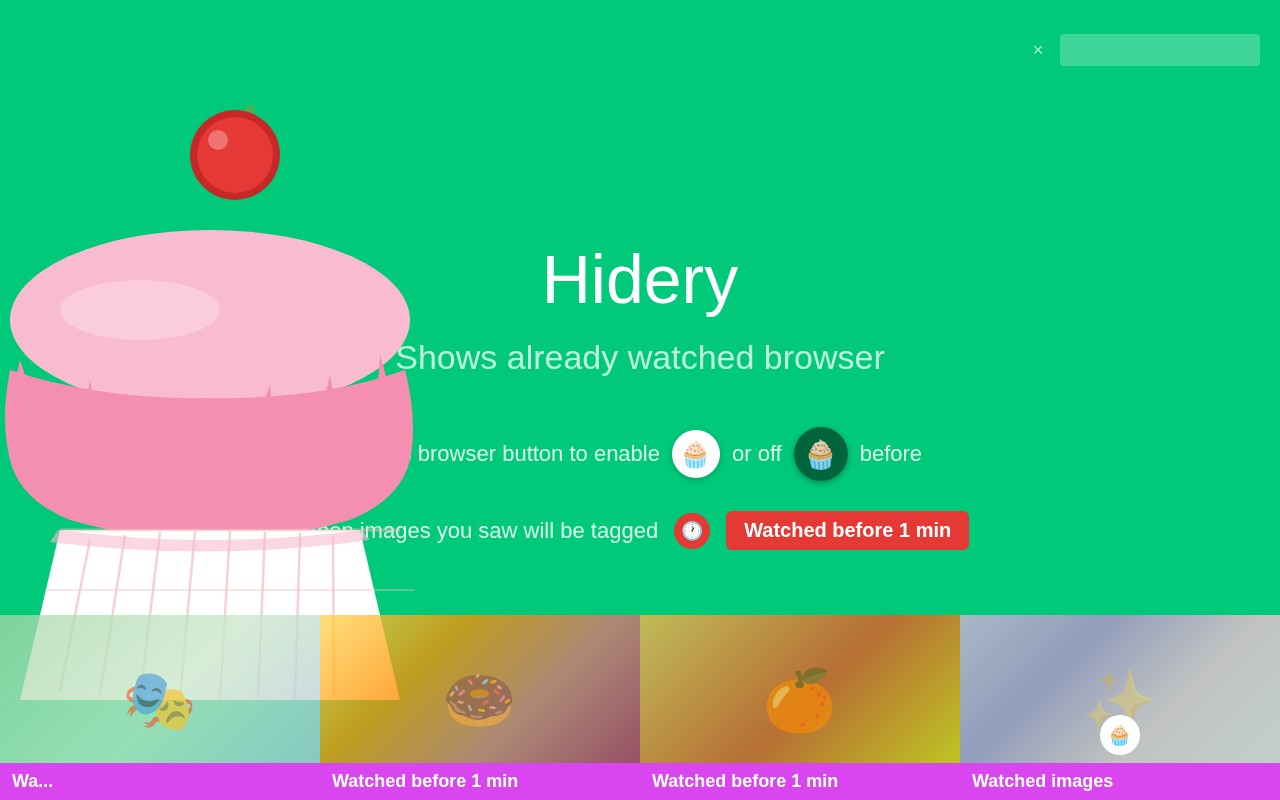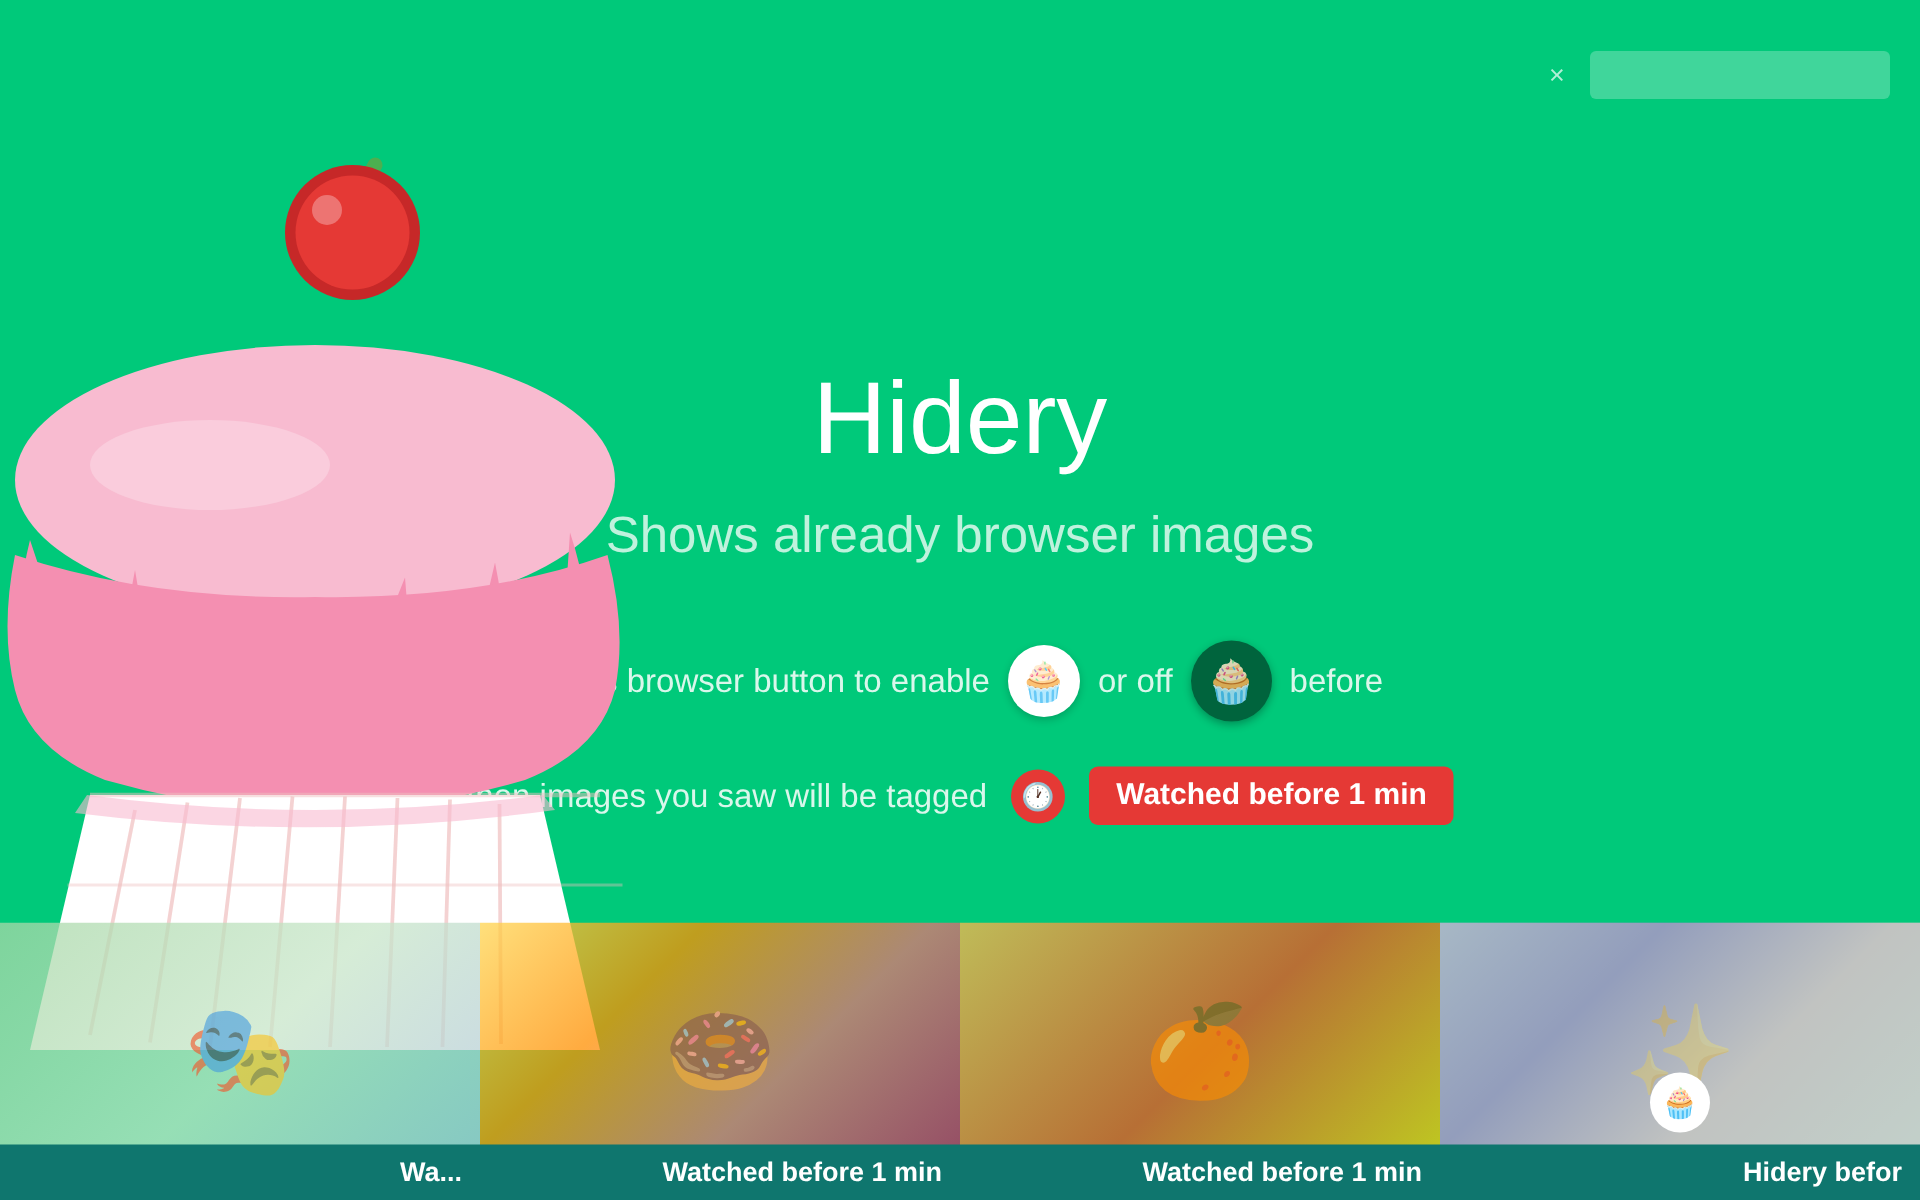--- a/index.html
+++ b/index.html
@@ -306,7 +306,7 @@
   </div>
 
   <h1 class="hero-title">Hidery</h1>
-  <p class="hero-subtitle">Shows already browser images</p>
+  <p class="hero-subtitle">Shows already watched browser</p>
 
   <div class="instruction-row">
     <span>press browser button to enable</span>

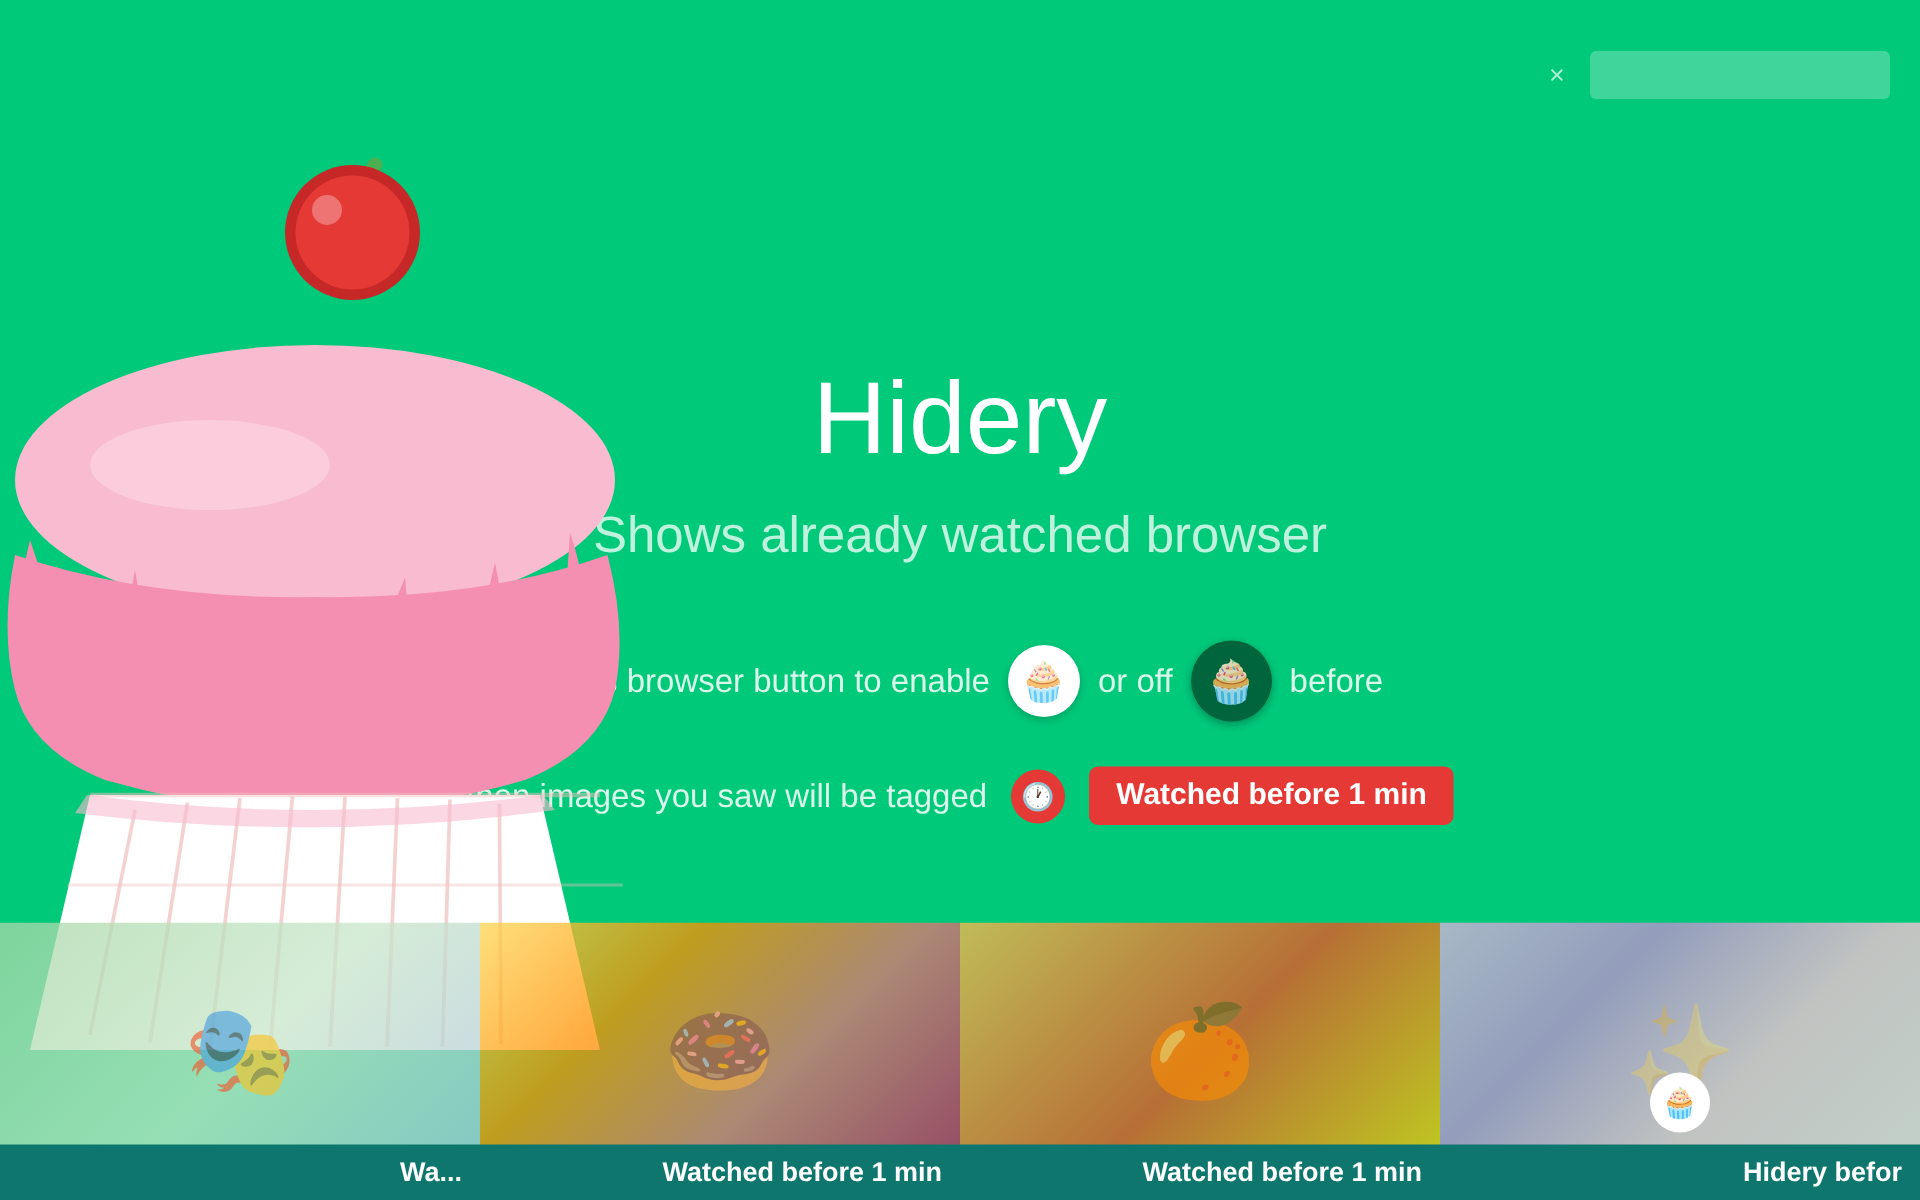--- a/index.html
+++ b/index.html
@@ -202,12 +202,12 @@
     .watched-label {
       position: absolute;
       bottom: 0; left: 0; right: 0;
-      background: #0f766e;
+      background: #d946ef;
       color: white;
       font-size: 18px;
       font-weight: 700;
       padding: 8px 12px;
-      text-align: right;
+      text-align: left;
     }
 
     

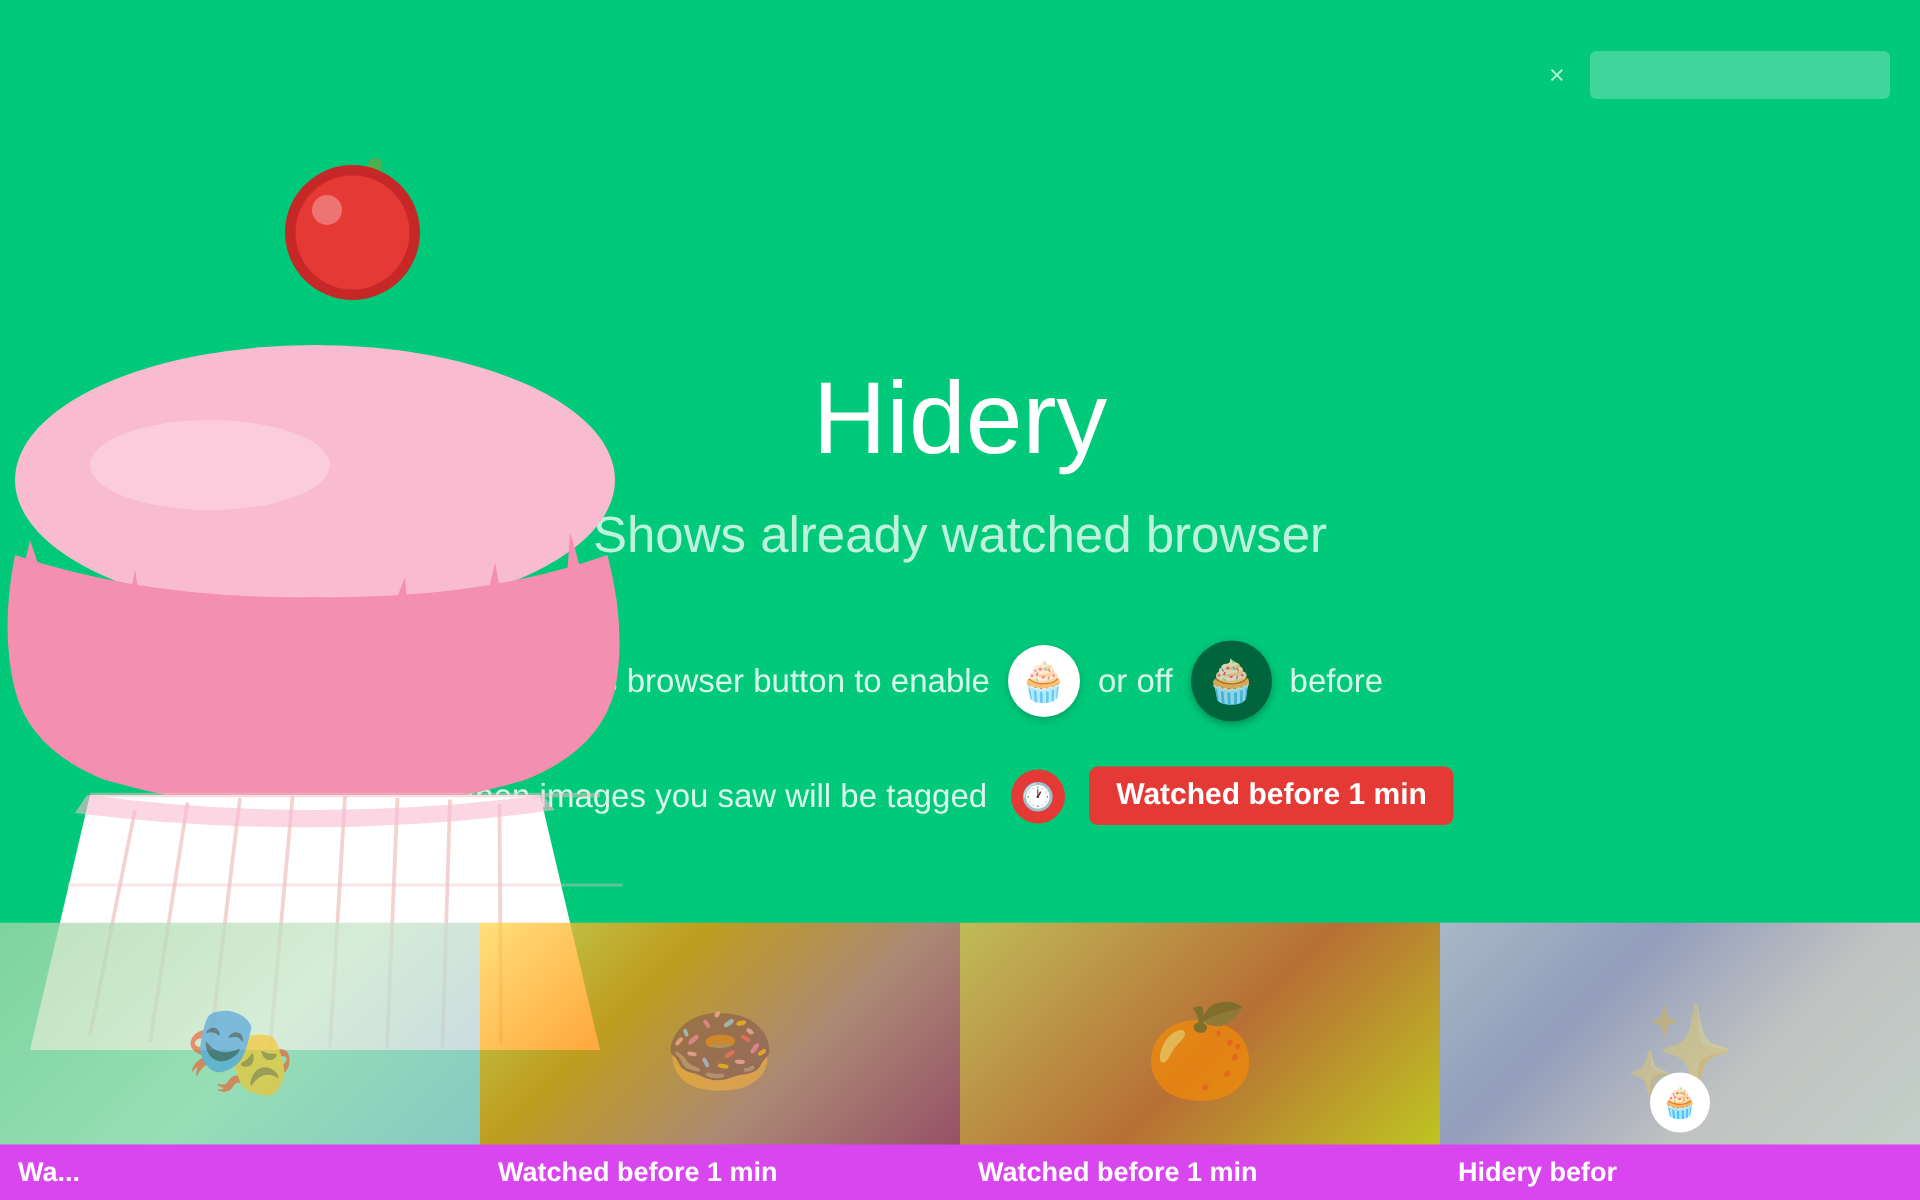--- a/index.html
+++ b/index.html
@@ -356,7 +356,7 @@
     <div class="img-decoration" style="color:rgba(80,0,120,0.5)">✨</div>
     <div class="bottom-icon">🧁</div>
     <div class="watched-label">
-      <span>Hidery befor</span>
+      <span>Watched images</span>
     </div>
   </div>
 

